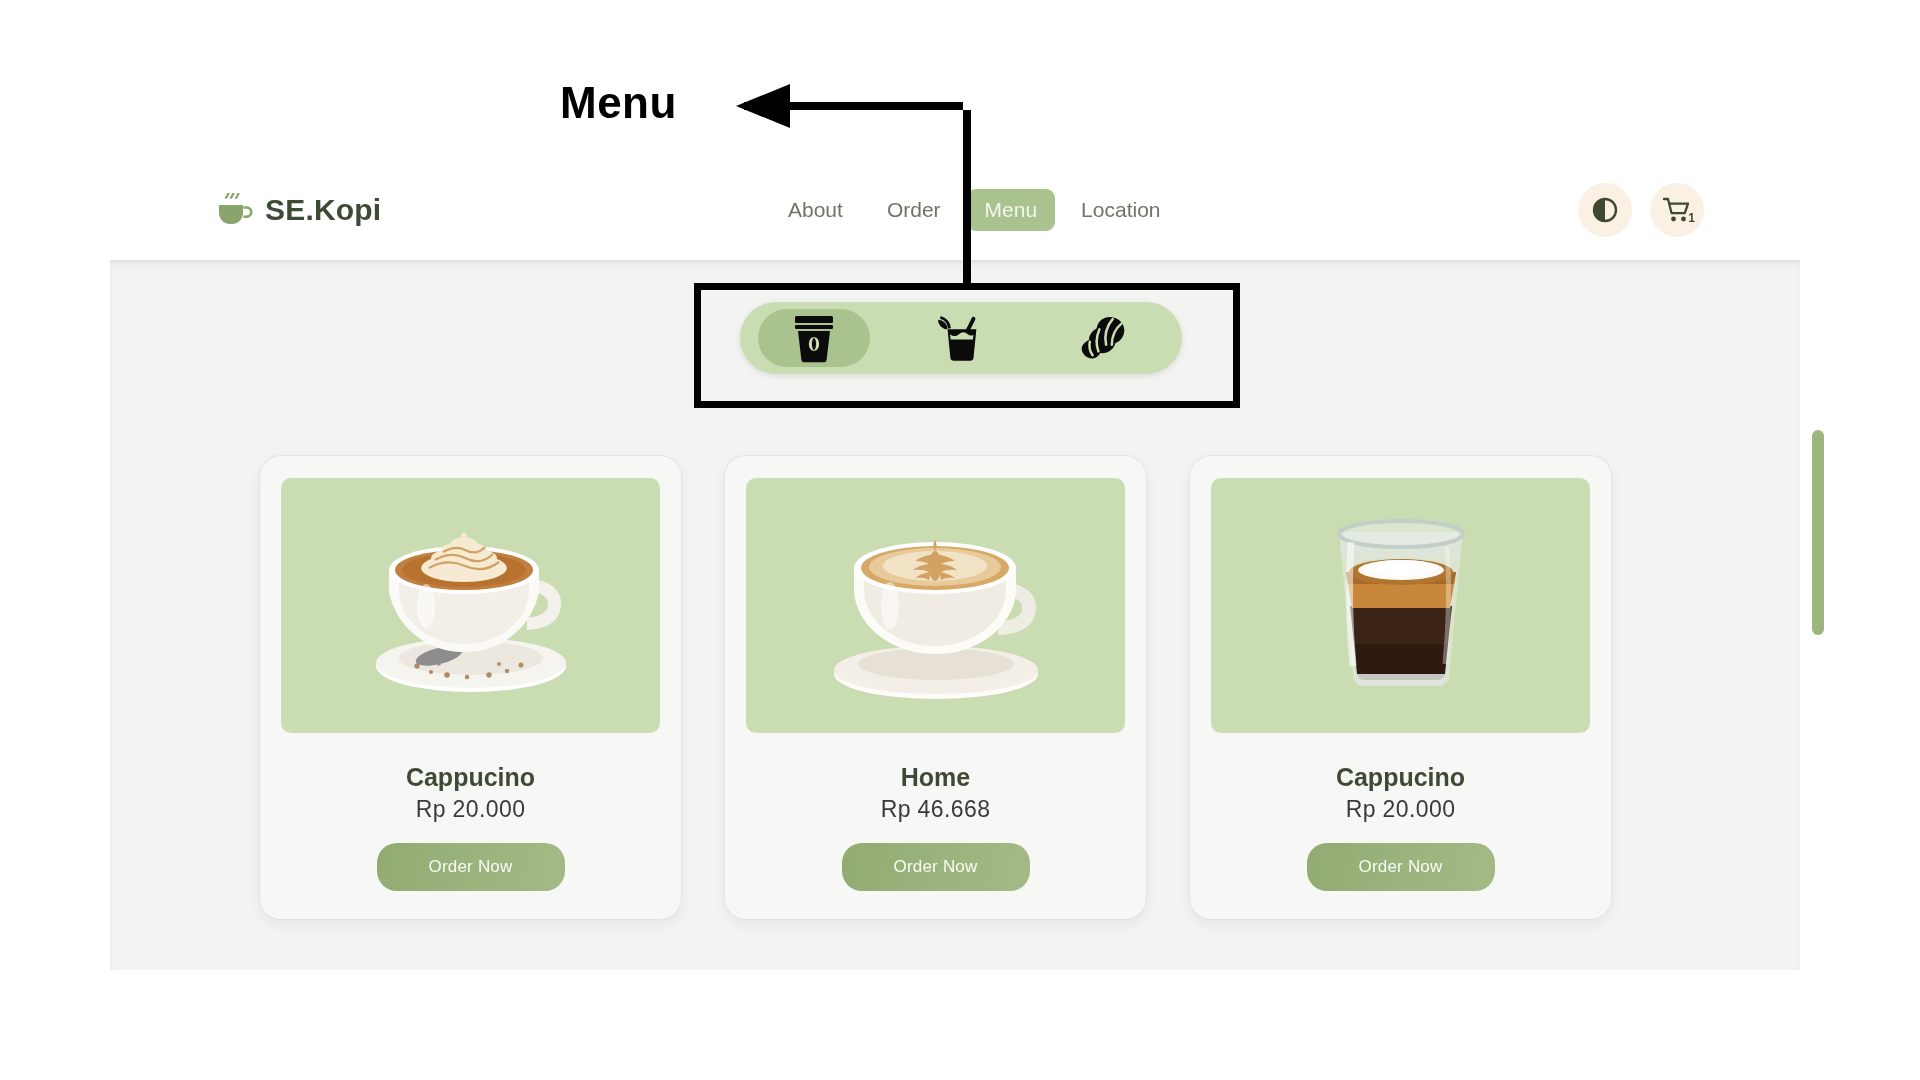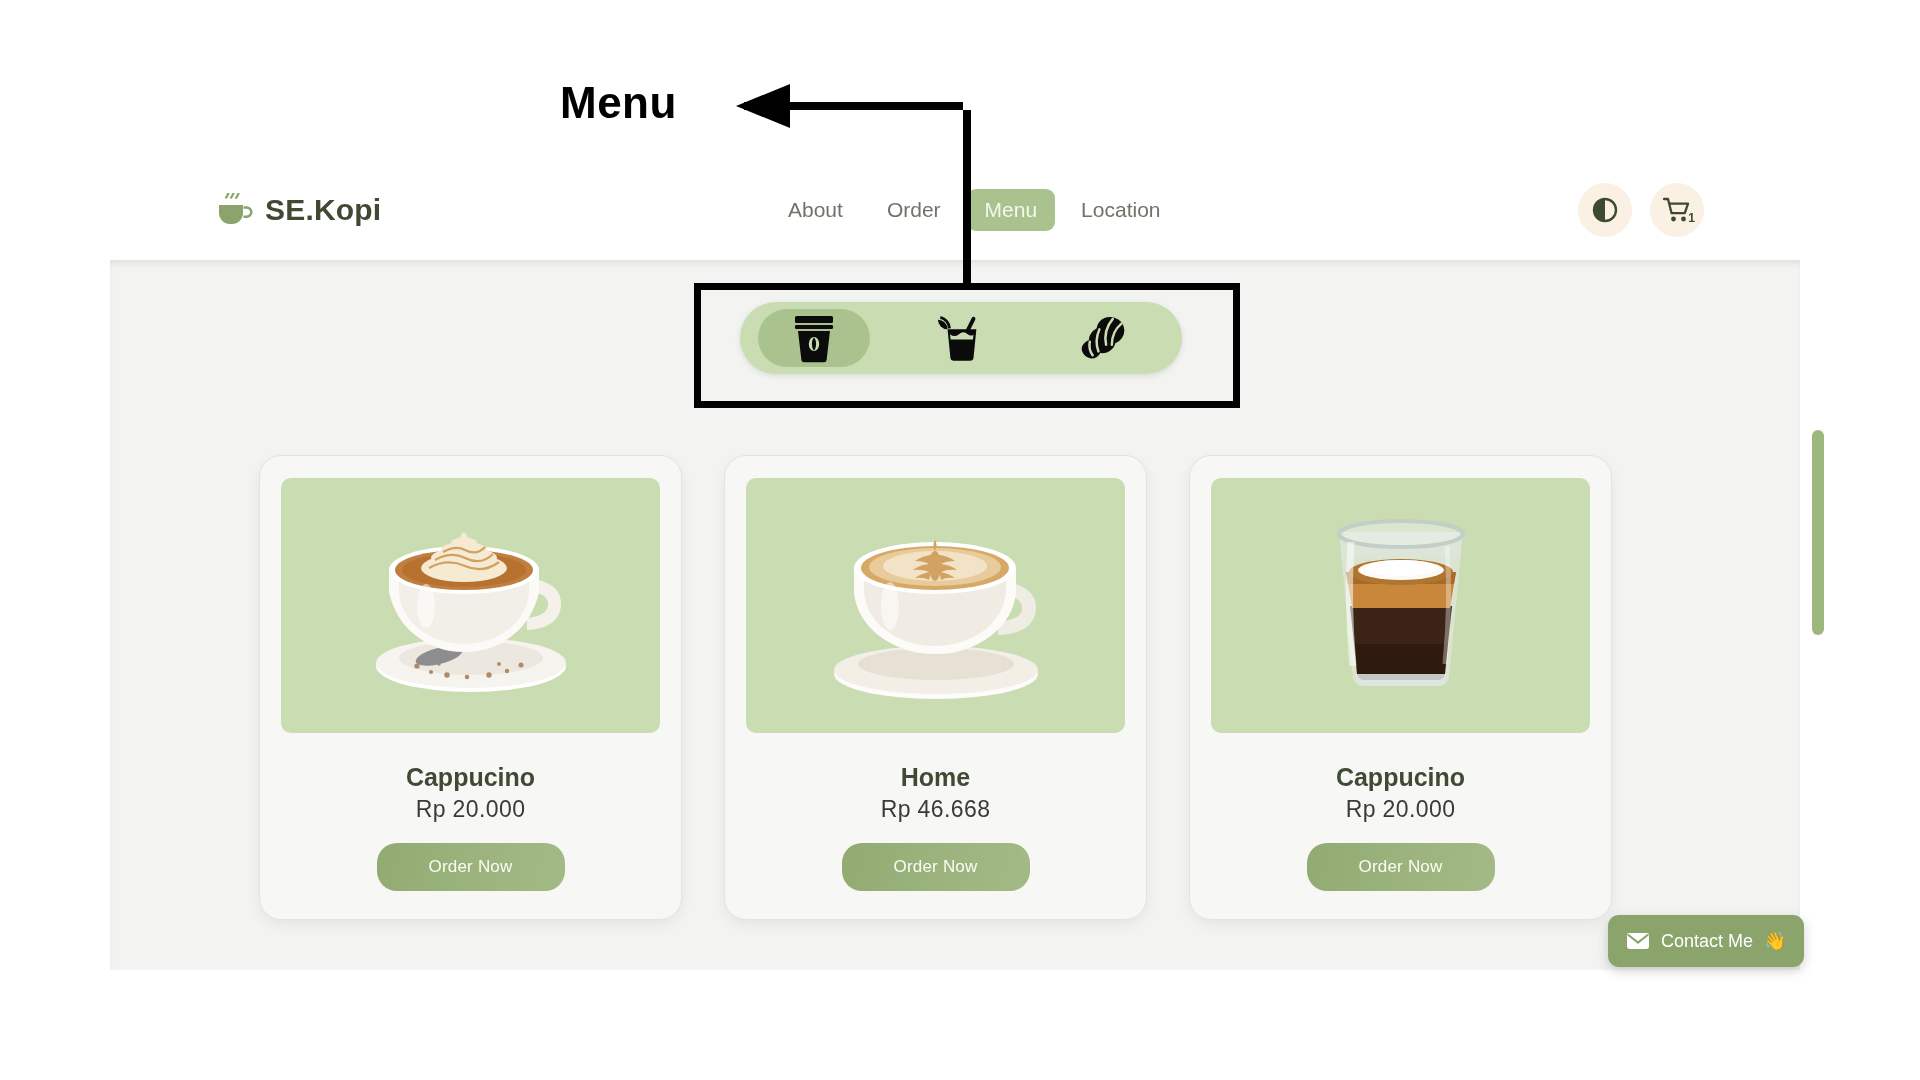--- a/index.html
+++ b/index.html
@@ -440,16 +440,6 @@
     <div id="page-scrollbar-thumb"></div>
   </div>
 
-  <div id="contact-fab">
-    <span>
-      <svg viewBox="0 0 24 18" width="24" height="18" aria-hidden="true">
-        <rect x="1" y="1" width="22" height="16" rx="2.4" fill="#ffffff"></rect>
-        <path d="M2.4 3 L12 10.6 L21.6 3" fill="none" stroke="#8aa46c" stroke-width="2" stroke-linecap="round" stroke-linejoin="round"></path>
-      </svg>
-    </span>
-    <span>Contact Me</span>
-    <span>👋</span>
-  </div>
 
   <div id="annotation-layer">
     <div id="annotation-label">Menu</div>

